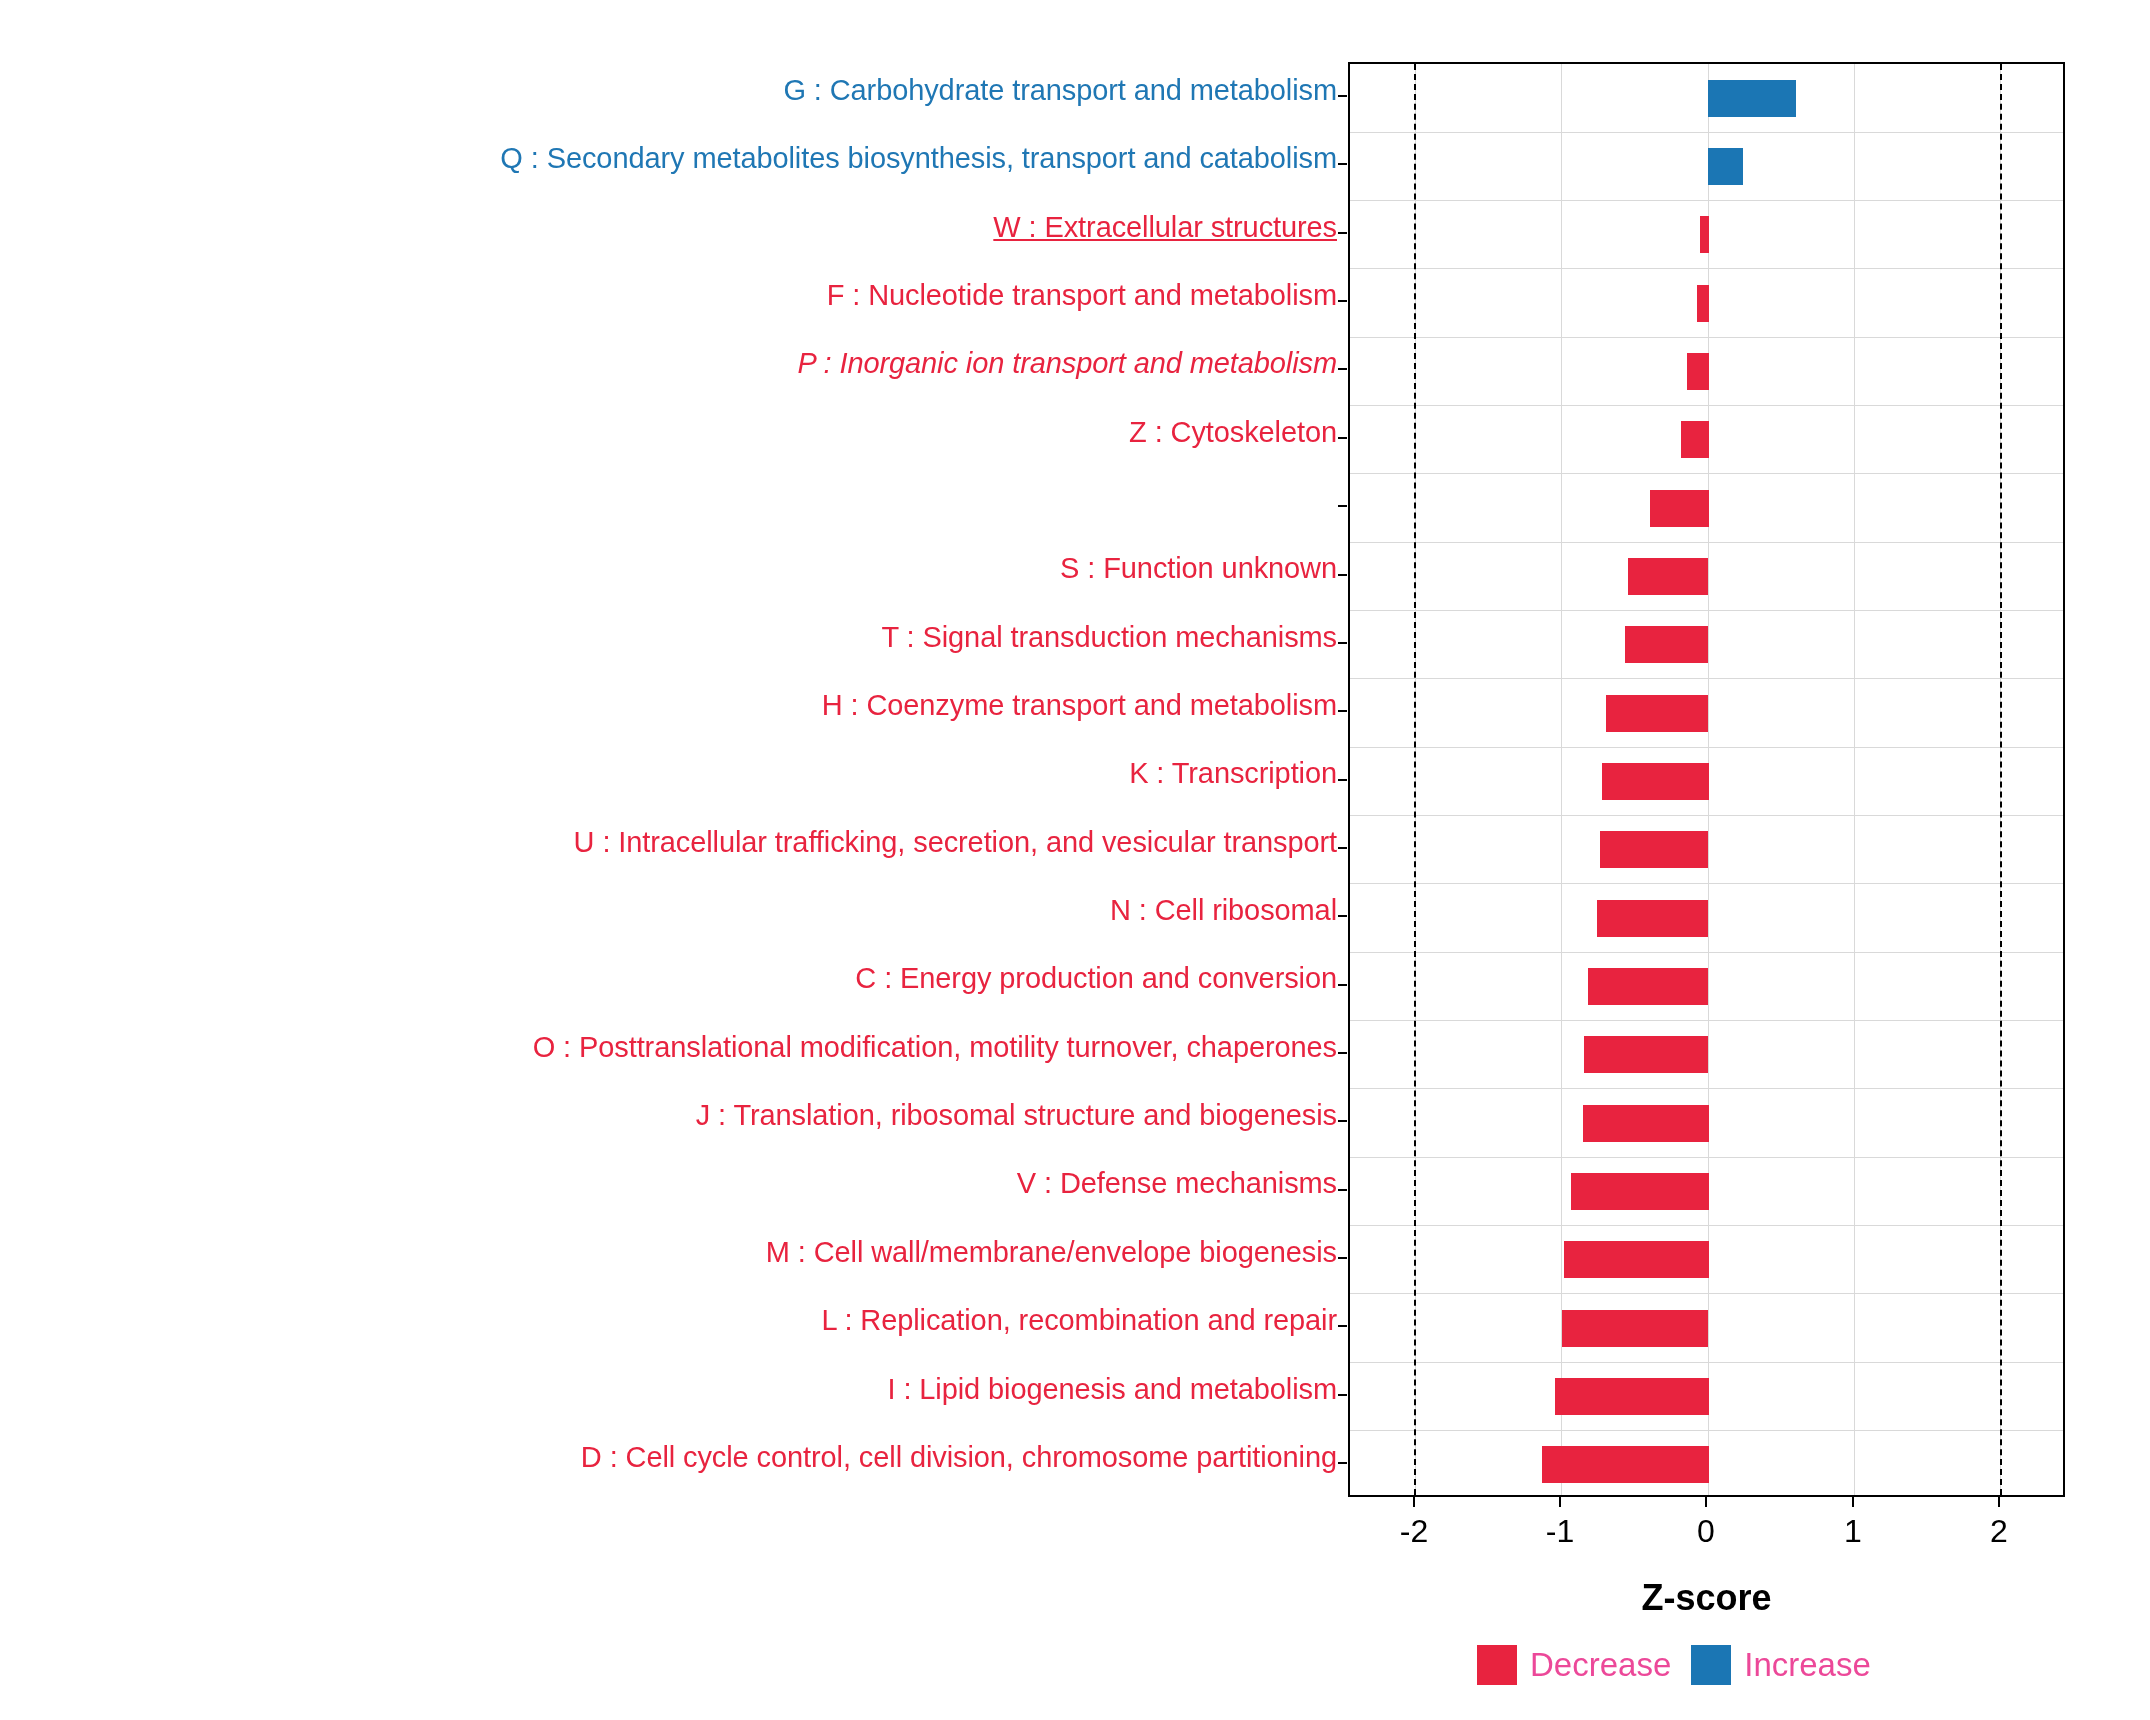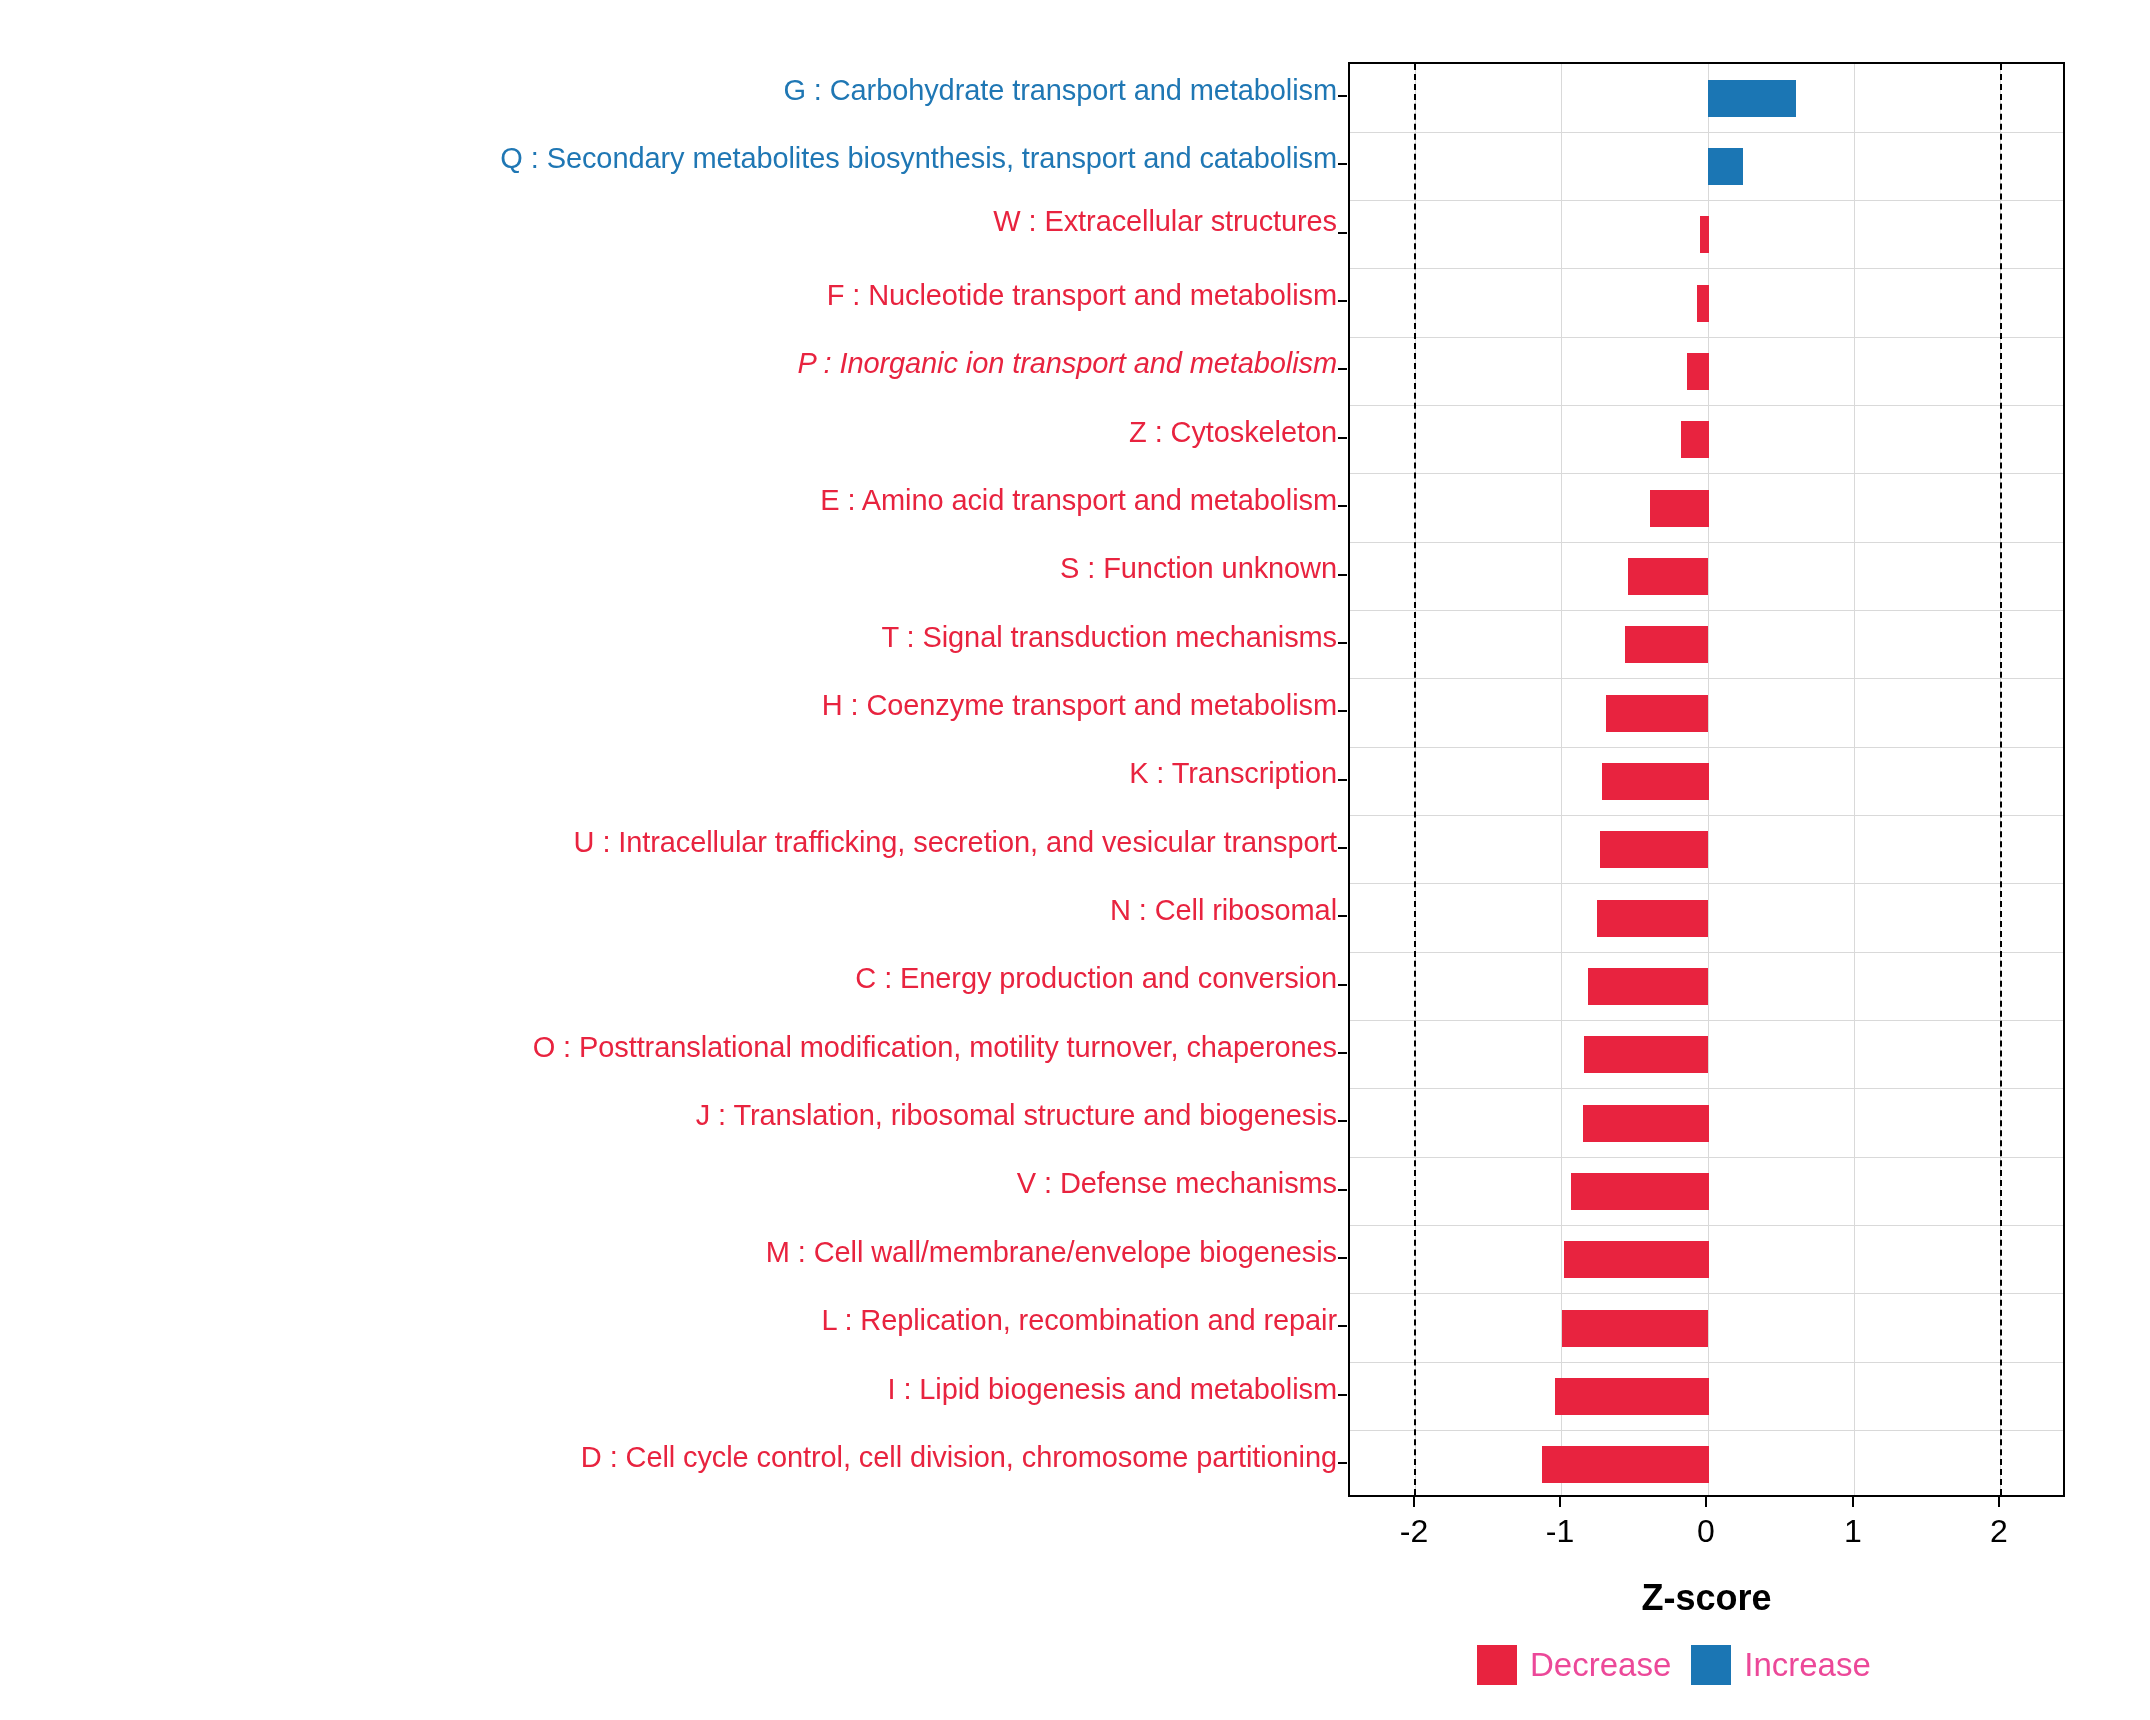--- a/index.html
+++ b/index.html
@@ -143,7 +143,7 @@
   <div id="labels">
       <div class="cat-label inc" style="top: 85px;">Q : Secondary metabolites biosynthesis, transport and catabolism</div>
       <div class="cat-label inc" style="top: 17px;">G : Carbohydrate transport and metabolism</div>
-      <div class="cat-label dec" style="top: 148px;">W : Extracellular structures</div>
+      <div class="cat-label dec" style="top: 154px; text-decoration: underline;">W : Extracellular structures</div>
       <div class="cat-label dec" style="top: 222px;">F : Nucleotide transport and metabolism</div>
       <div class="cat-label dec" style="top: 290px; font-style: italic;">P : Inorganic ion transport and metabolism</div>
       <div class="cat-label dec" style="top: 359px;">Z : Cytoskeleton</div>

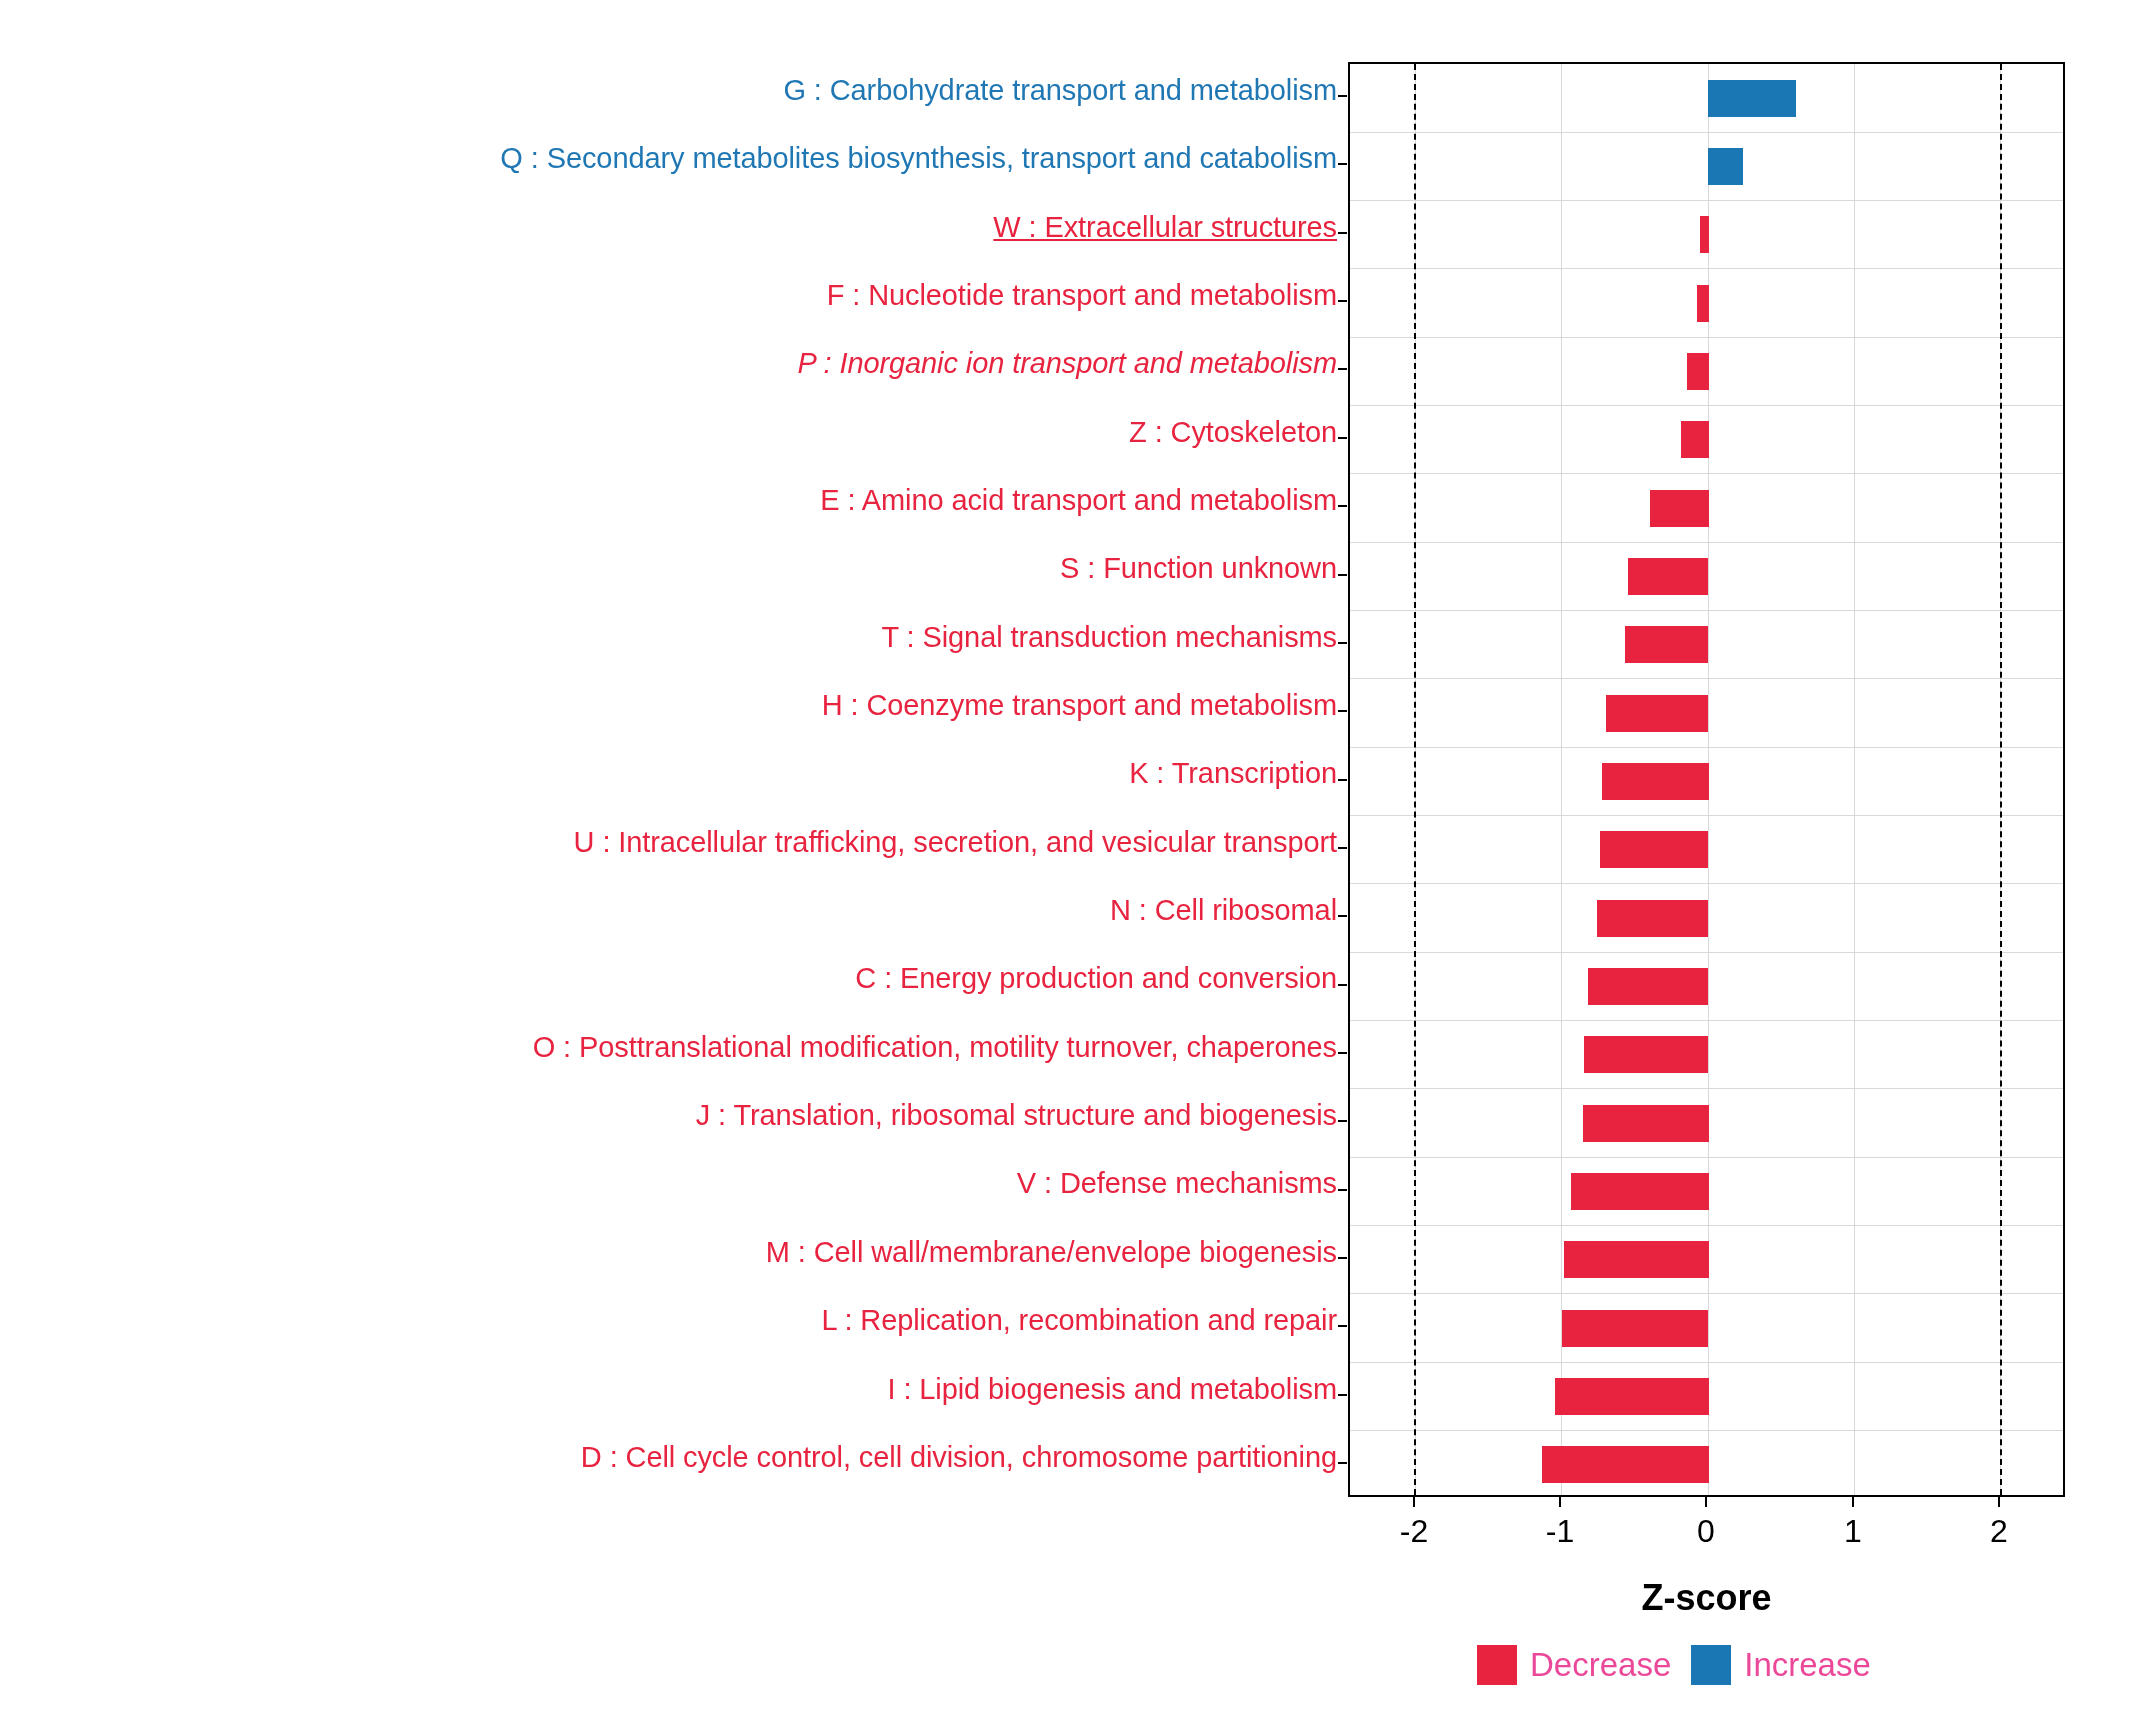--- a/index.html
+++ b/index.html
@@ -147,7 +147,6 @@
       <div class="cat-label dec" style="top: 222px;">F : Nucleotide transport and metabolism</div>
       <div class="cat-label dec" style="top: 290px; font-style: italic;">P : Inorganic ion transport and metabolism</div>
       <div class="cat-label dec" style="top: 359px;">Z : Cytoskeleton</div>
-      <div class="cat-label dec" style="top: 427px;">E : Amino acid transport and metabolism</div>
       <div class="cat-label dec" style="top: 495px;">S : Function unknown</div>
       <div class="cat-label dec" style="top: 564px;">T : Signal transduction mechanisms</div>
       <div class="cat-label dec" style="top: 632px;">H : Coenzyme transport and metabolism</div>

